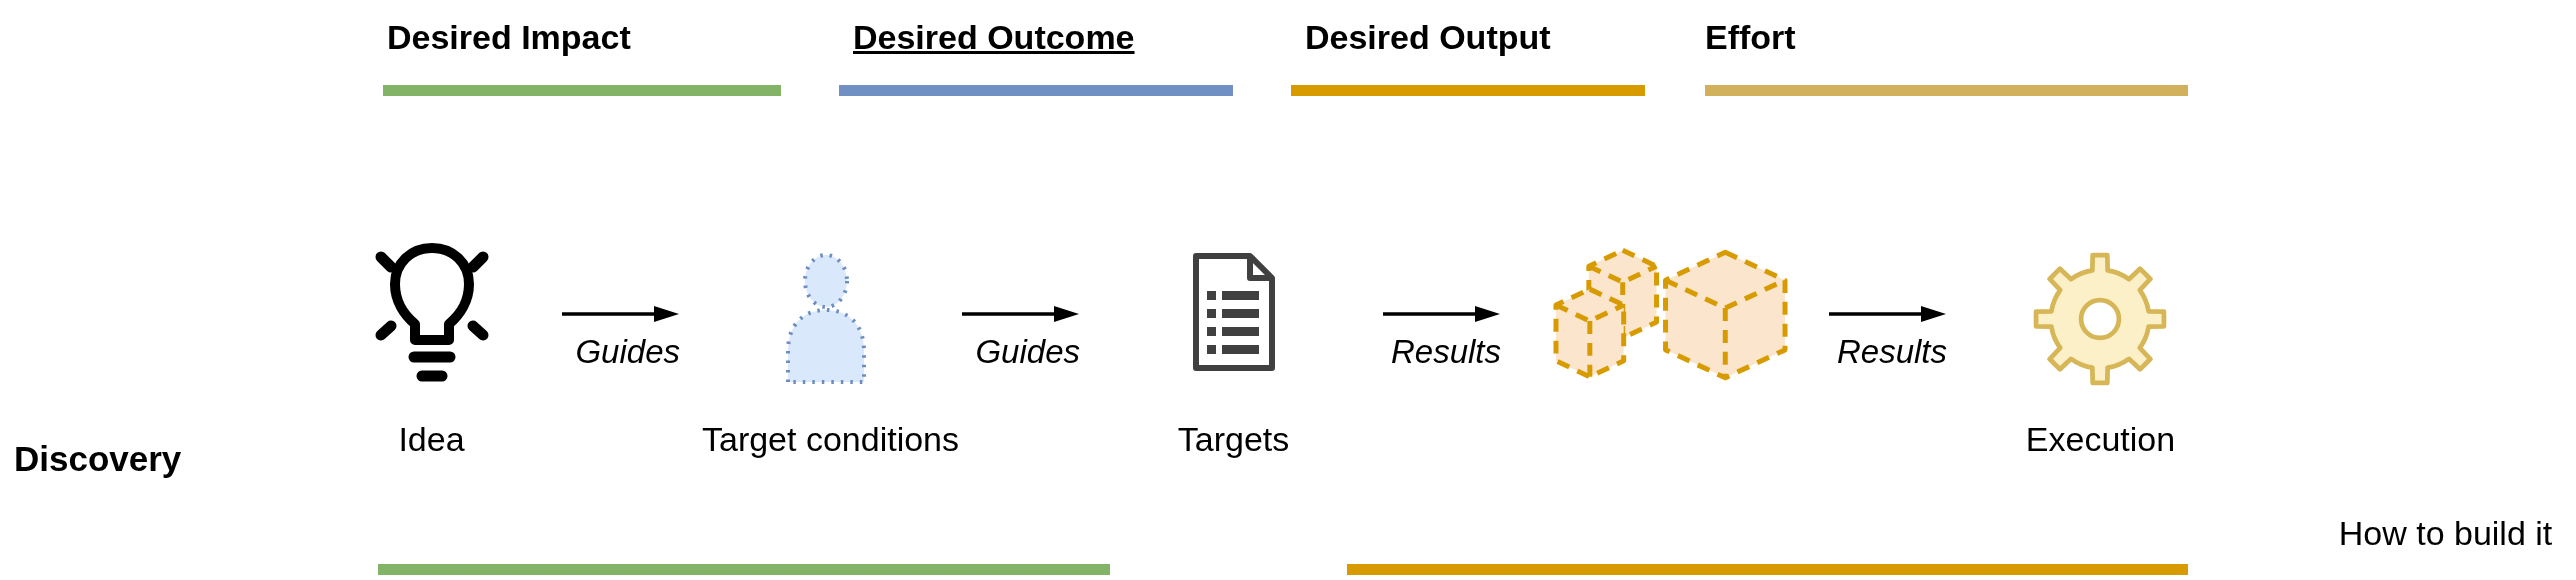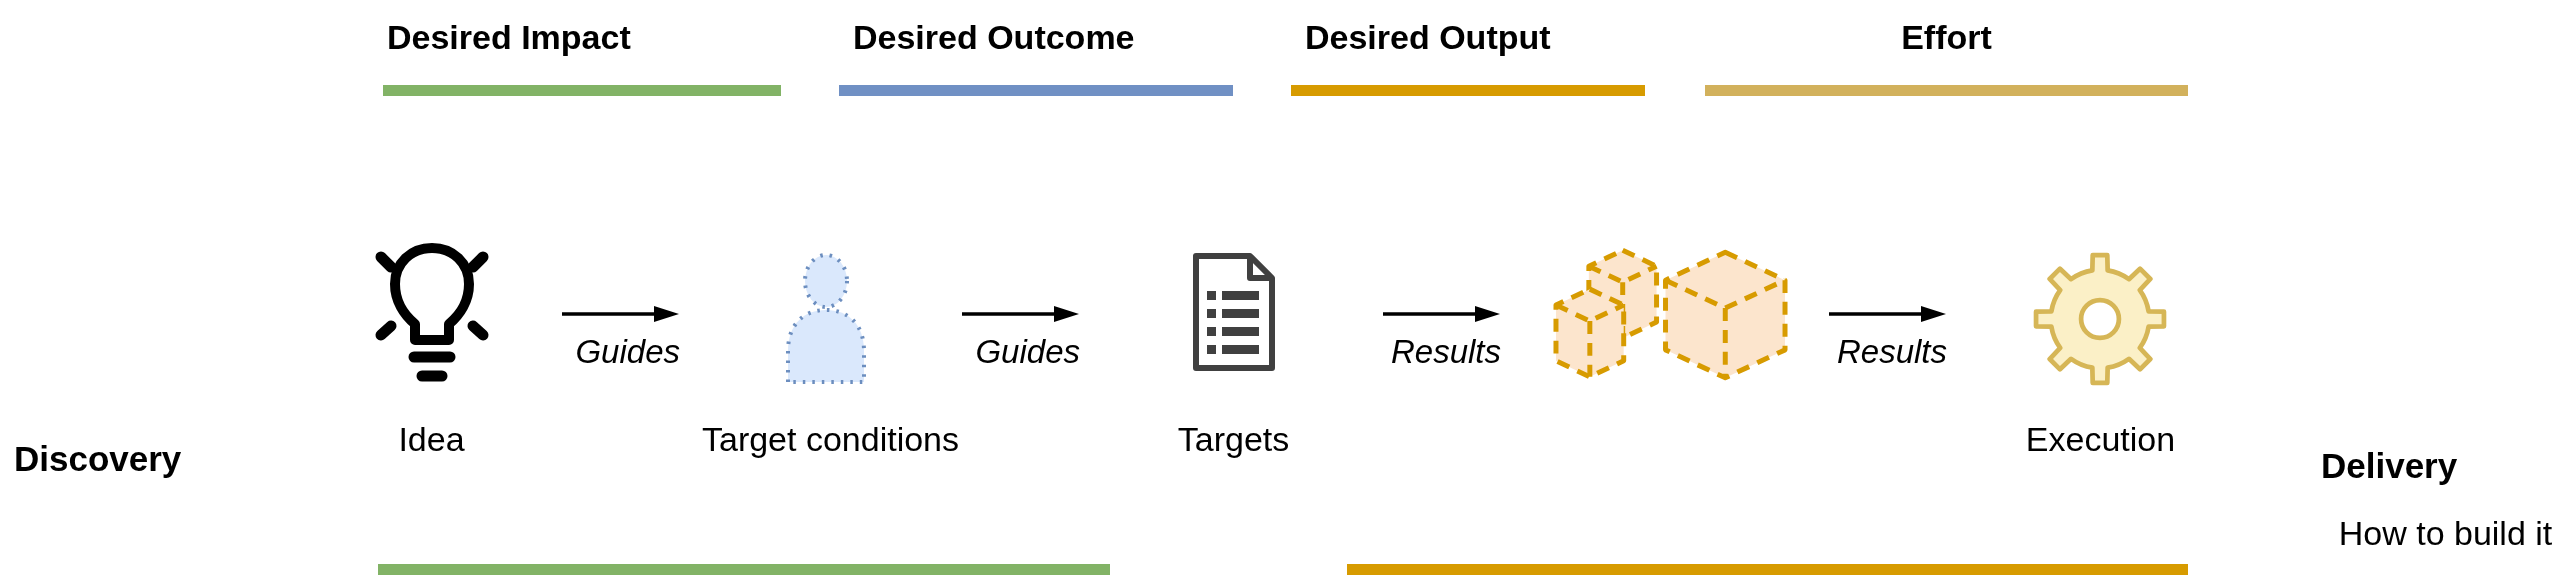--- a/index.html
+++ b/index.html
@@ -24,7 +24,7 @@
 <div id="canvas">
 
   <div class="hdr-label" style="left:387px;">Desired Impact</div>
-  <div class="hdr-label" style="left:853px;">Desired Outcome</div>
+  <div class="hdr-label" style="left:853px;text-decoration:underline;">Desired Outcome</div>
   <div class="hdr-label" style="left:1292px;margin-left:13px;">Desired Output</div>
   <div class="hdr-label" style="left:1705px;width:483px;text-align:center;">Effort</div>
 

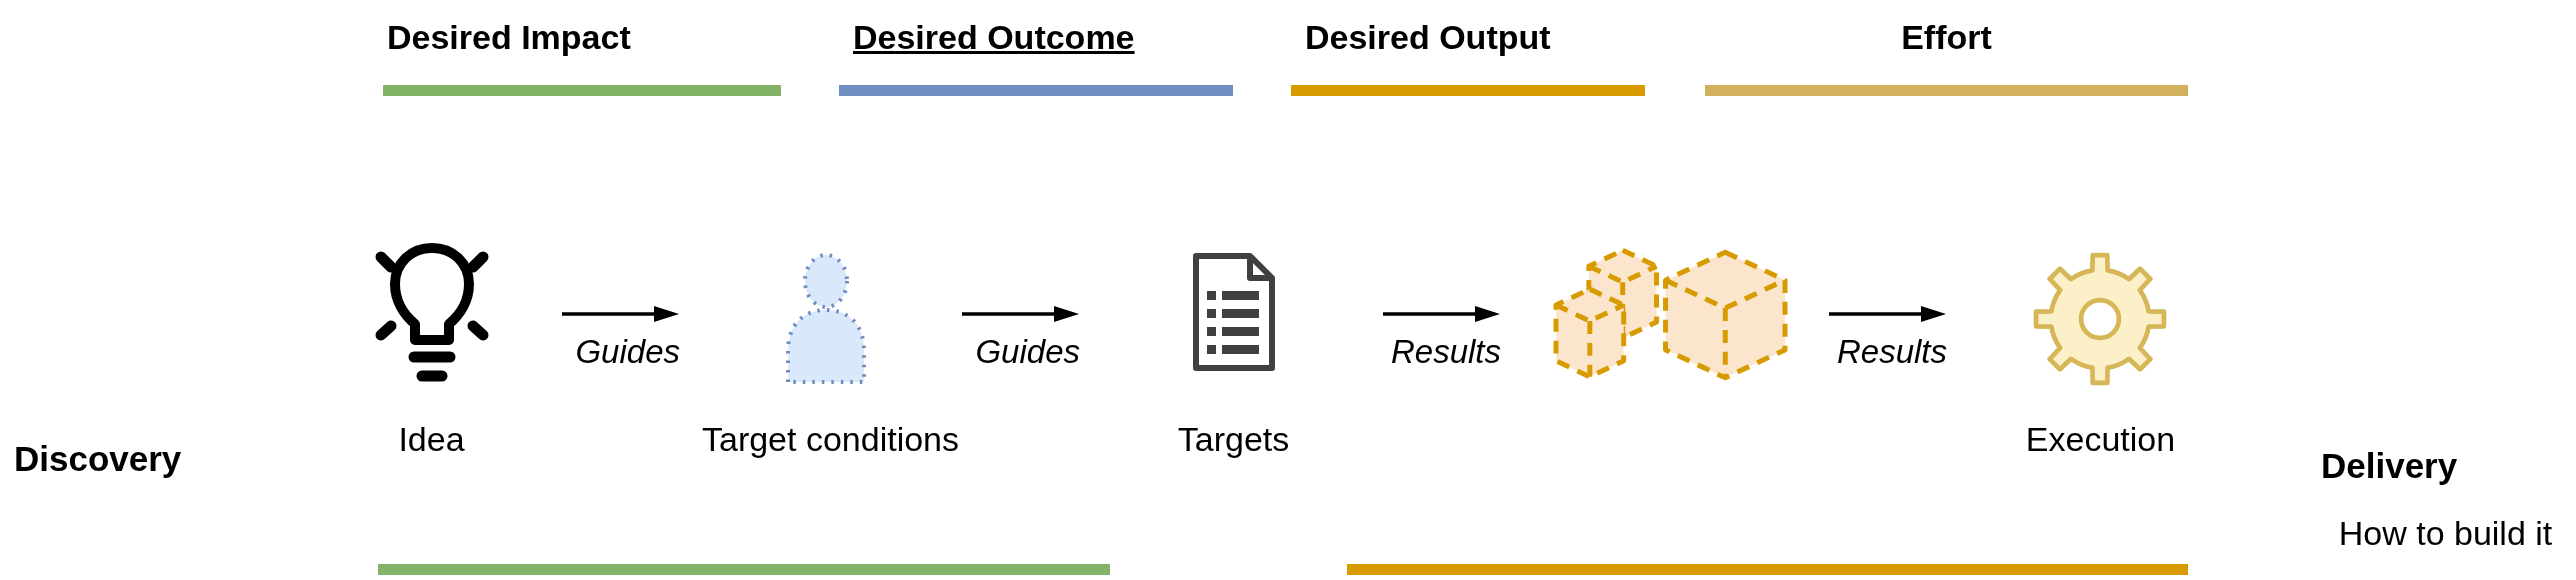--- a/index.html
+++ b/index.html
@@ -26,7 +26,7 @@
   <div class="hdr-label" style="left:387px;">Desired Impact</div>
   <div class="hdr-label" style="left:853px;text-decoration:underline;">Desired Outcome</div>
   <div class="hdr-label" style="left:1292px;margin-left:13px;">Desired Output</div>
-  <div class="hdr-label" style="left:1705px;width:483px;text-align:center;">Effort</div>
+  <div class="hdr-label" style="left:1705px;width:483px;text-align:left;">Effort</div>
 
   <div class="hdr-bar" style="left: 383px; width: 398px; background-color: rgb(130, 179, 102);"></div>
   <div class="hdr-bar" style="left: 839px; width: 394px; background-color: rgb(112, 144, 196);"></div>

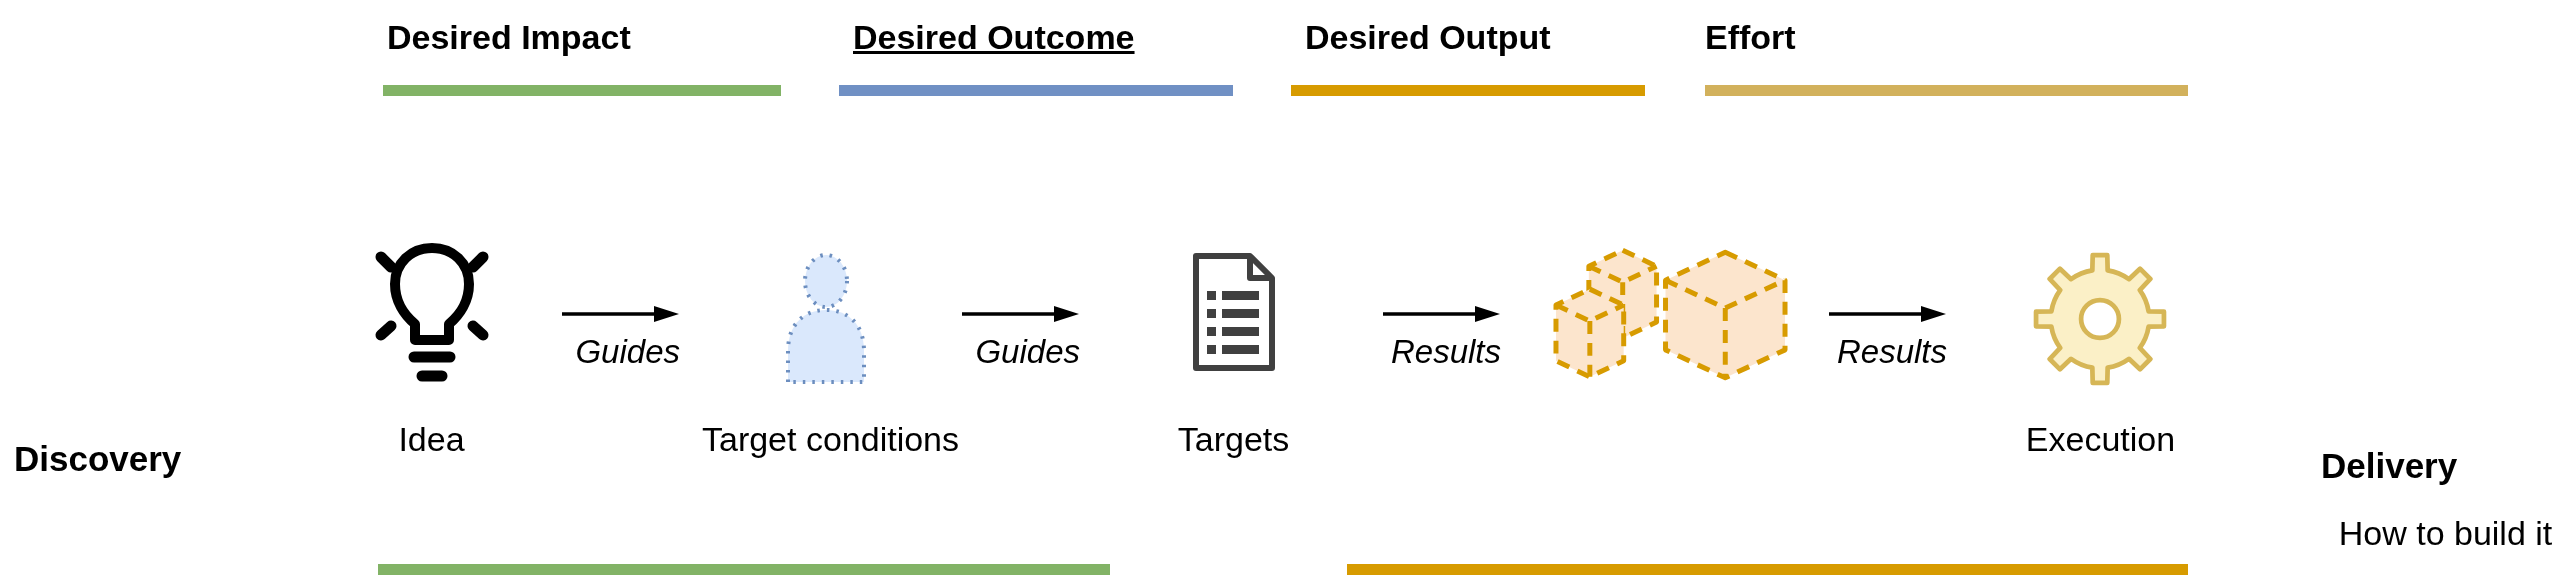--- a/index.html
+++ b/index.html
@@ -147,9 +147,6 @@
     <div class="side-title">Discovery</div>
   </div>
 
-  <div class="side-block" style="left:2321px;top:446px;">
-    <div class="side-title">Delivery</div>
-  </div>
   <div class="side-sub" style="left:2321px;top:514px;text-align:center;">How to build it</div>
 
   <div class="bottom-bar" style="left: 378px; width: 732px; background-color: rgb(130, 179, 102);"></div>

